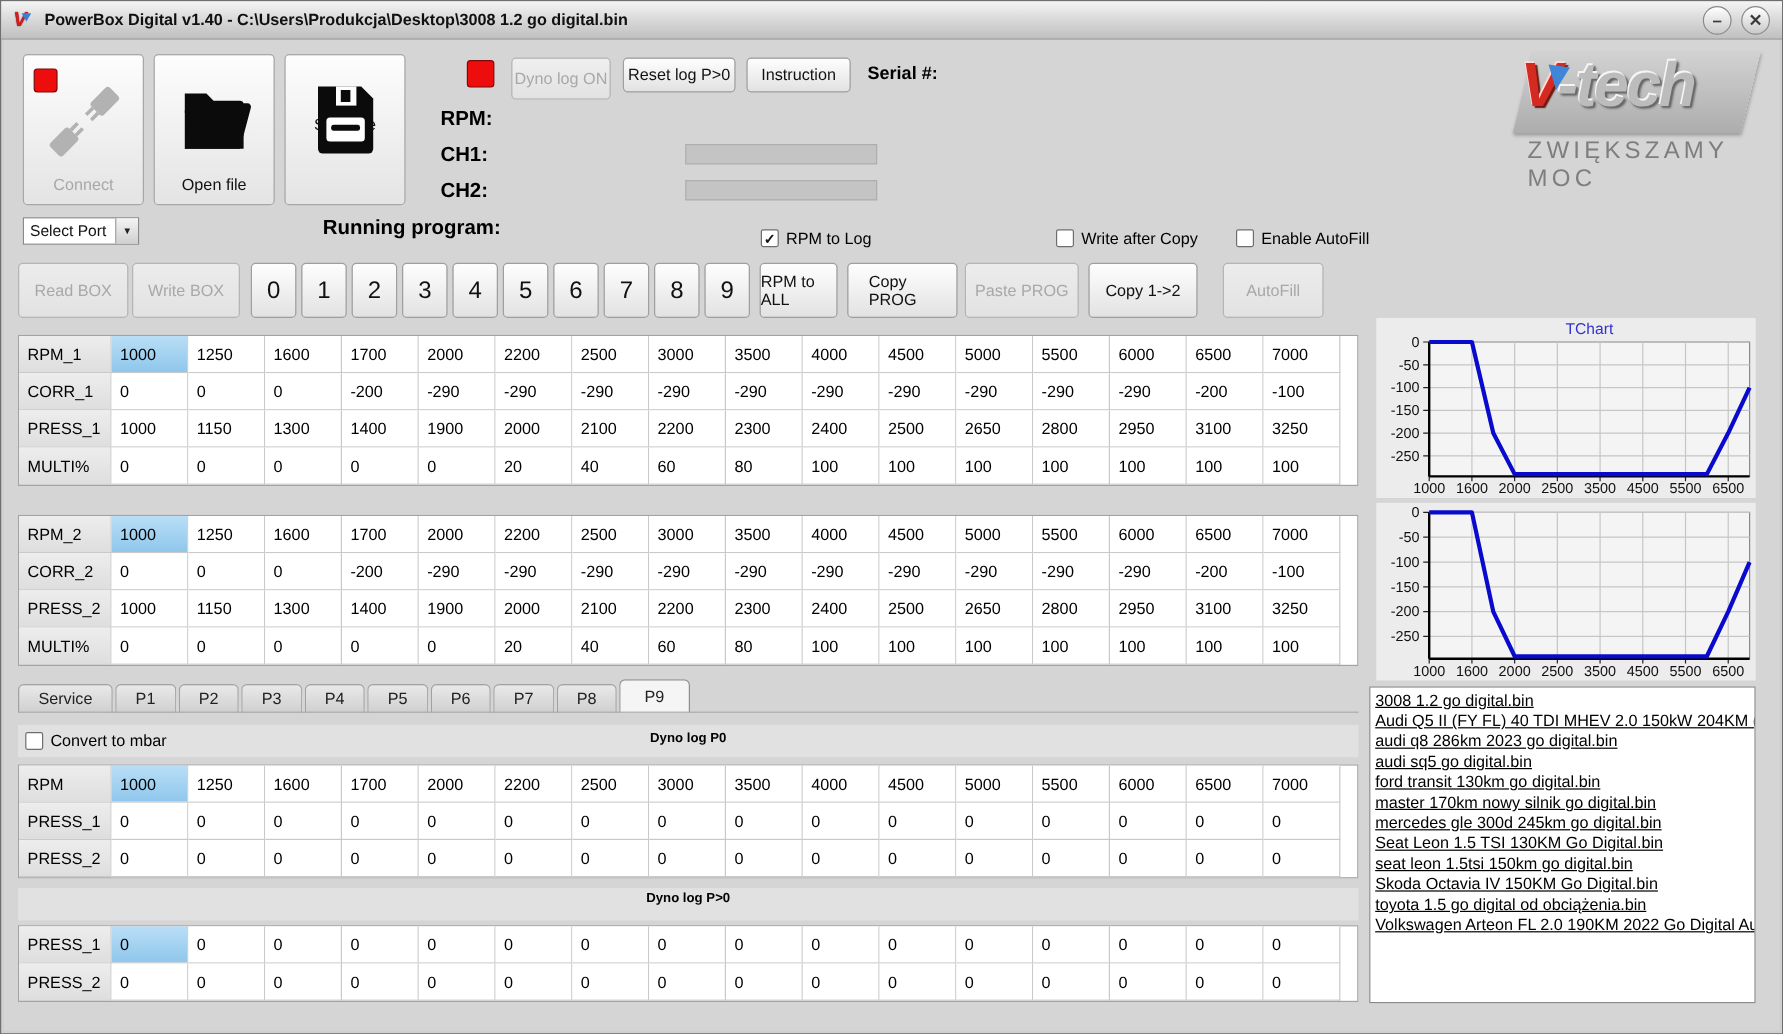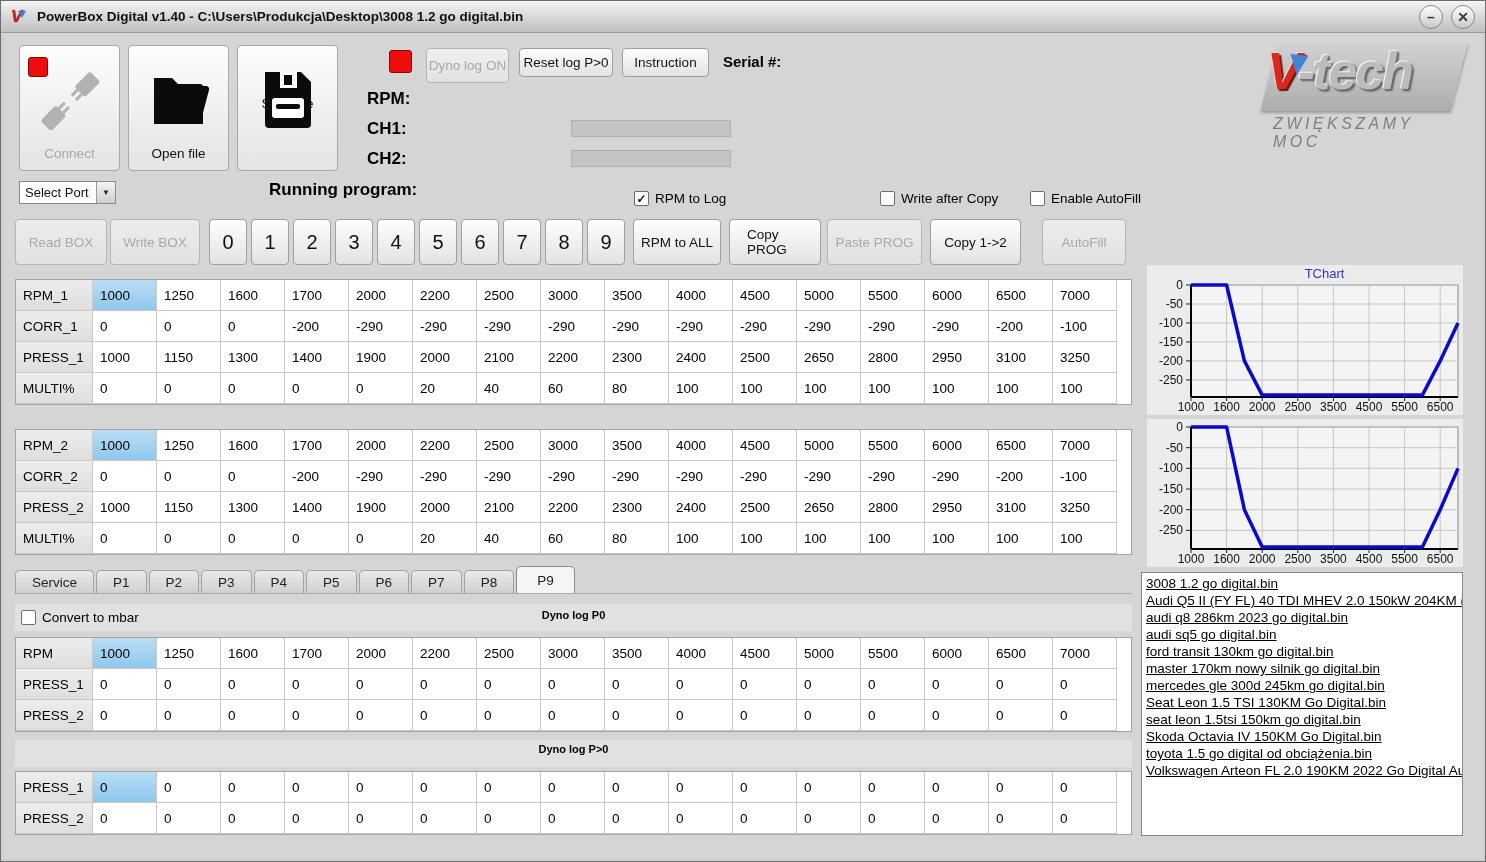--- a/index.html
+++ b/index.html
@@ -94,7 +94,7 @@
   .logo .varrow { position:absolute; left:26px; top:14px; width:0; height:0;
     border-left:9px solid transparent; border-right:9px solid transparent; border-top:20px solid #3f86d8;
     transform:rotate(8deg); }
-  .logo .tagline { position:absolute; left:10px; top:74px; font-size:16px; letter-spacing:3.5px; color:#7e7e7e;font-style:italic; }
+  .logo .tagline { position:absolute; left:10px; top:74px; font-size:20px; letter-spacing:3.5px; color:#7e7e7e; }
 </style>
 </head>
 <body>

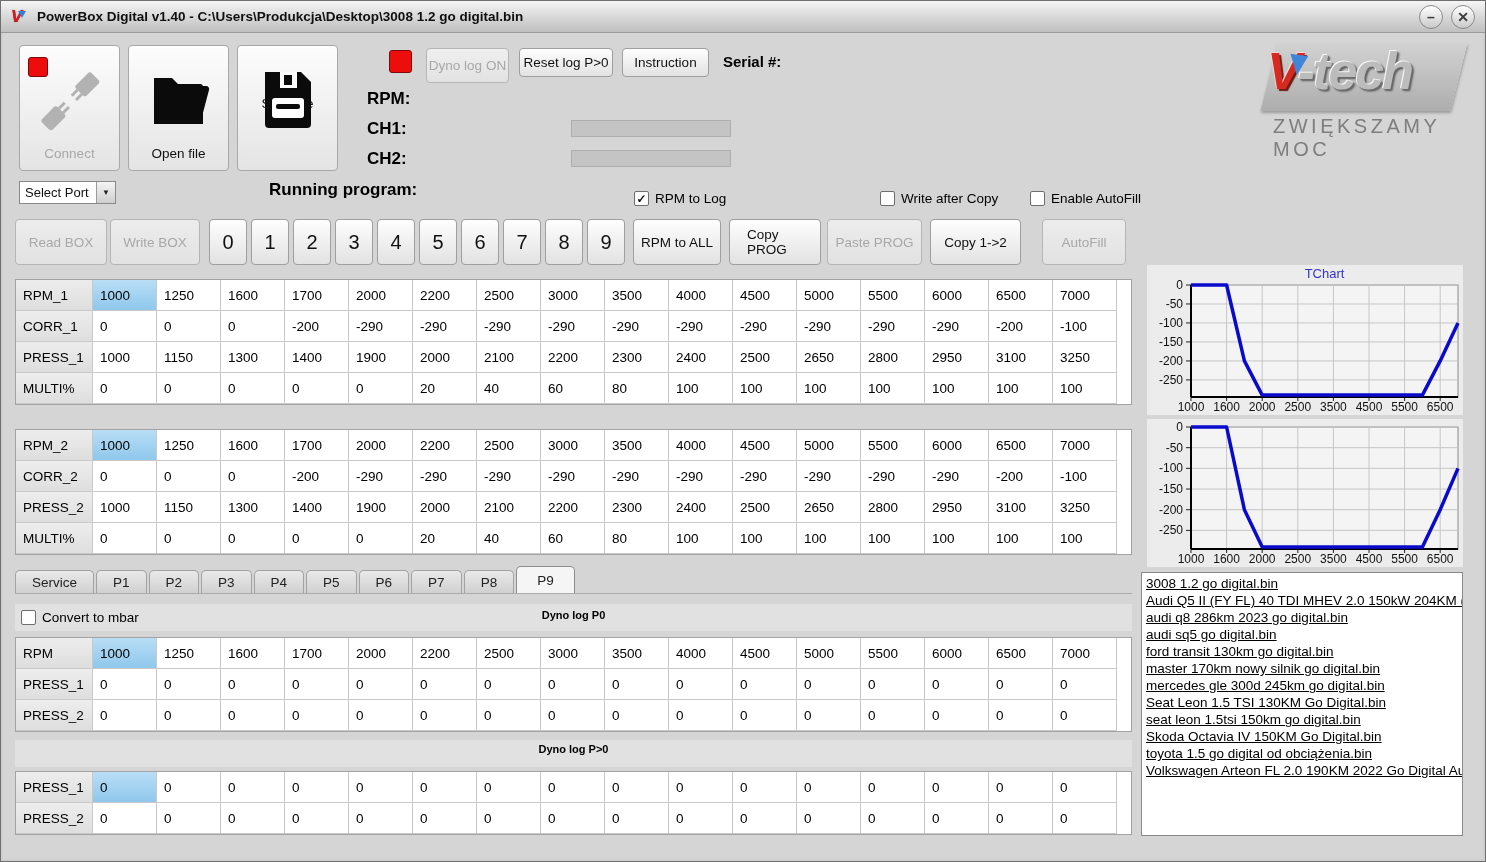--- a/index.html
+++ b/index.html
@@ -202,7 +202,7 @@
         <div class="pbtn digit">8</div>
         <div class="pbtn digit">9</div>
       </div>
-    <div class="pbtn" style="width:88px; margin:0 8px 0 4px;">RPM to ALL</div>
+    <div class="pbtn" style="width:65px; margin:0 8px 0 4px;">RPM to ALL</div>
     <div class="pbtn" style="width:92px; margin-right:6px;padding-left:17px;">Copy PROG</div>
     <div class="pbtn disabled" style="width:95px; margin-right:8px;">Paste PROG</div>
     <div class="pbtn" style="width:91px; margin-right:21px;">Copy 1-&gt;2</div>

